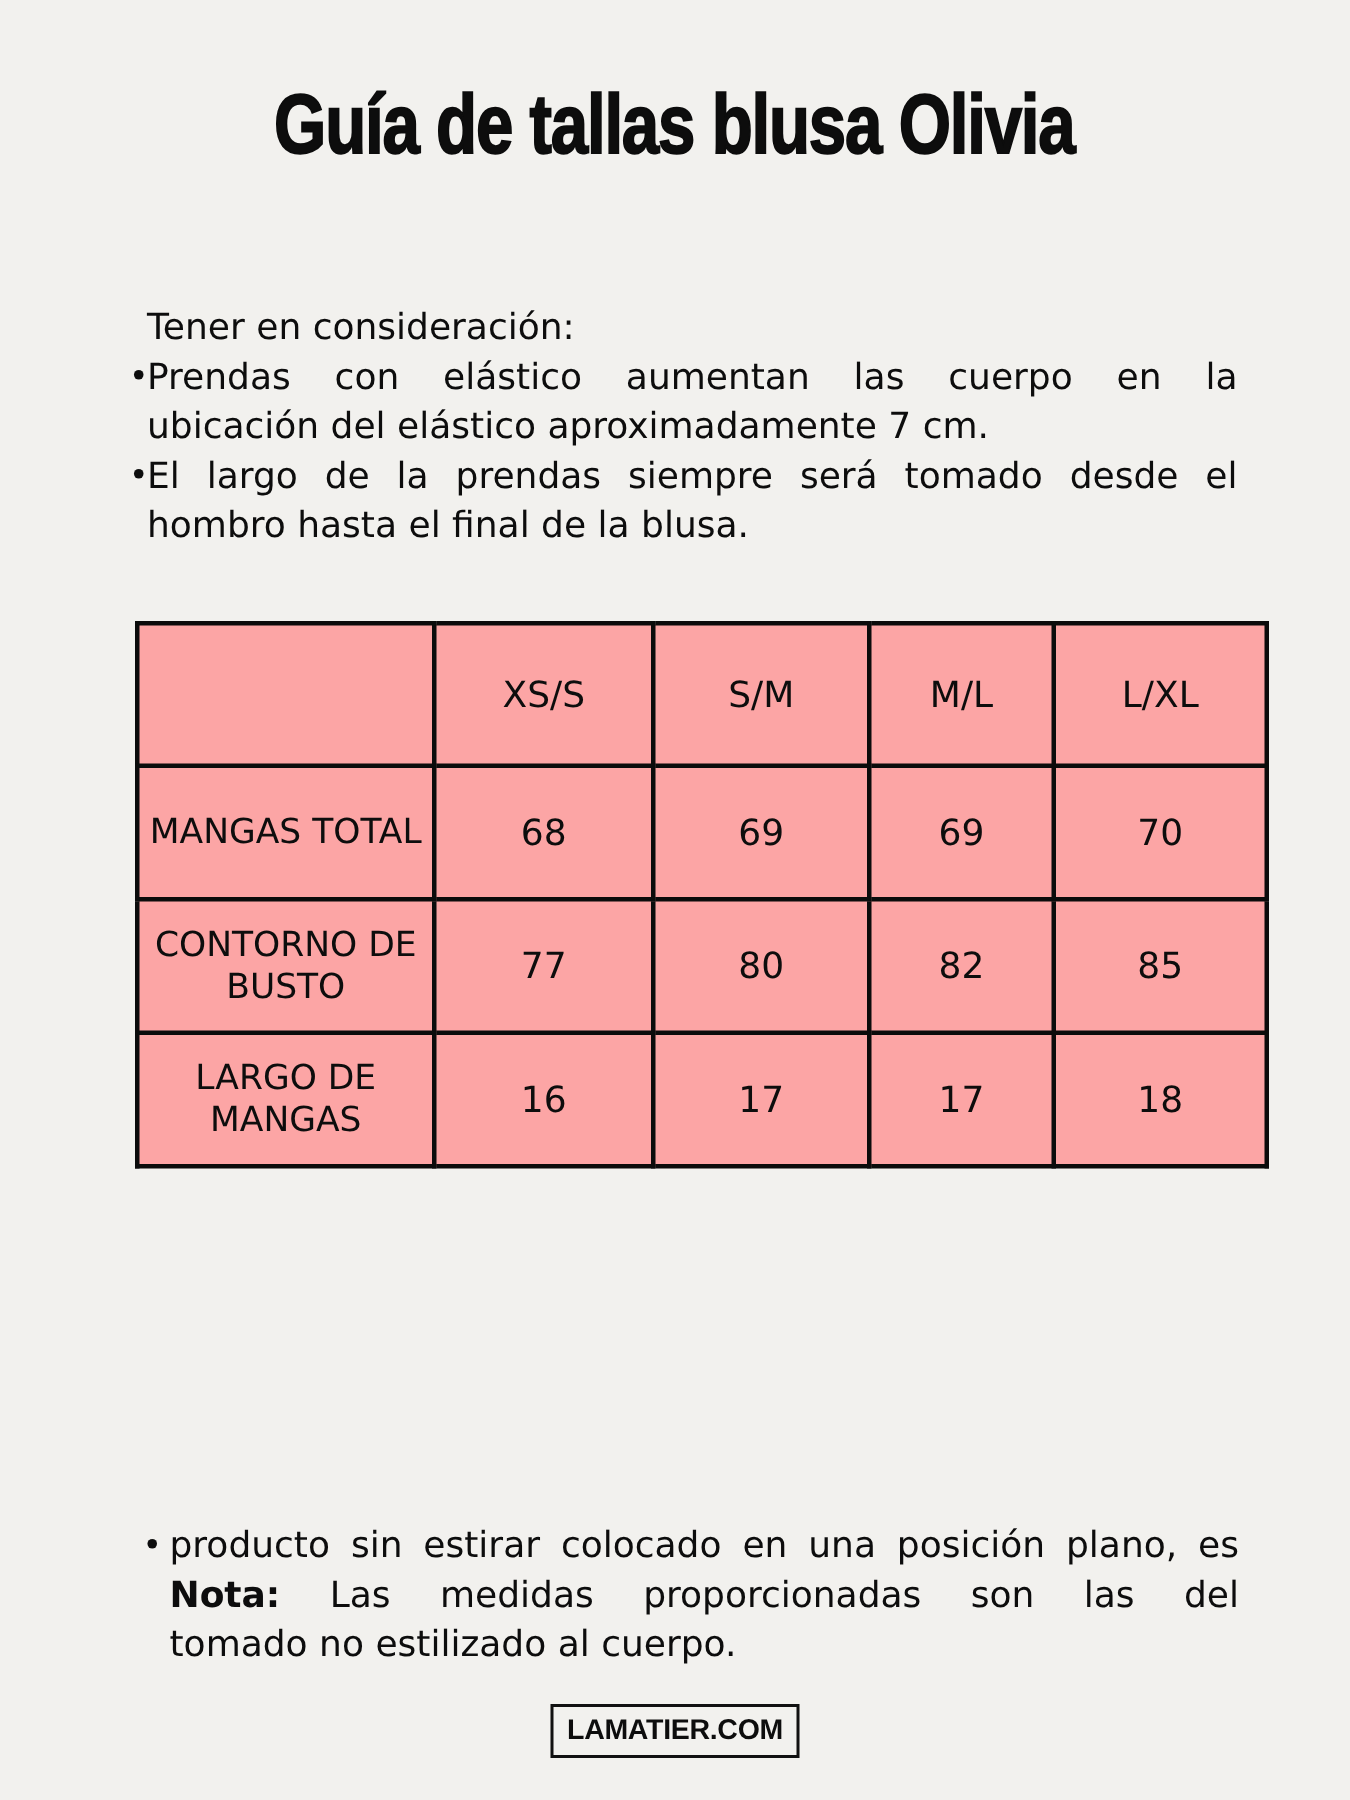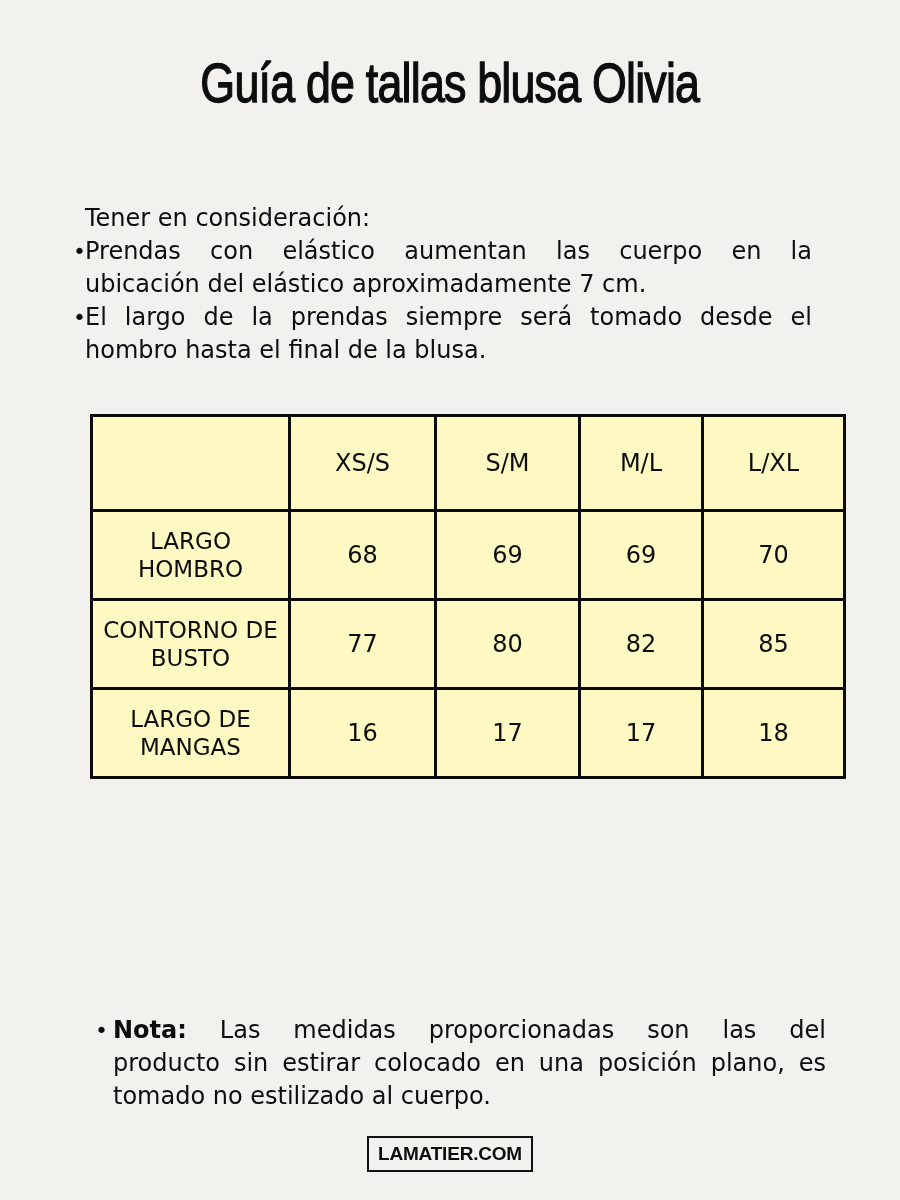--- a/index.html
+++ b/index.html
@@ -24,7 +24,7 @@
     width: 900px;
     text-align: center;
     font-family: "Liberation Sans", sans-serif;
-    font-weight: normal;
+    font-weight: bold;
     font-size: 56px;
     line-height: 64px;
     letter-spacing: -1px;

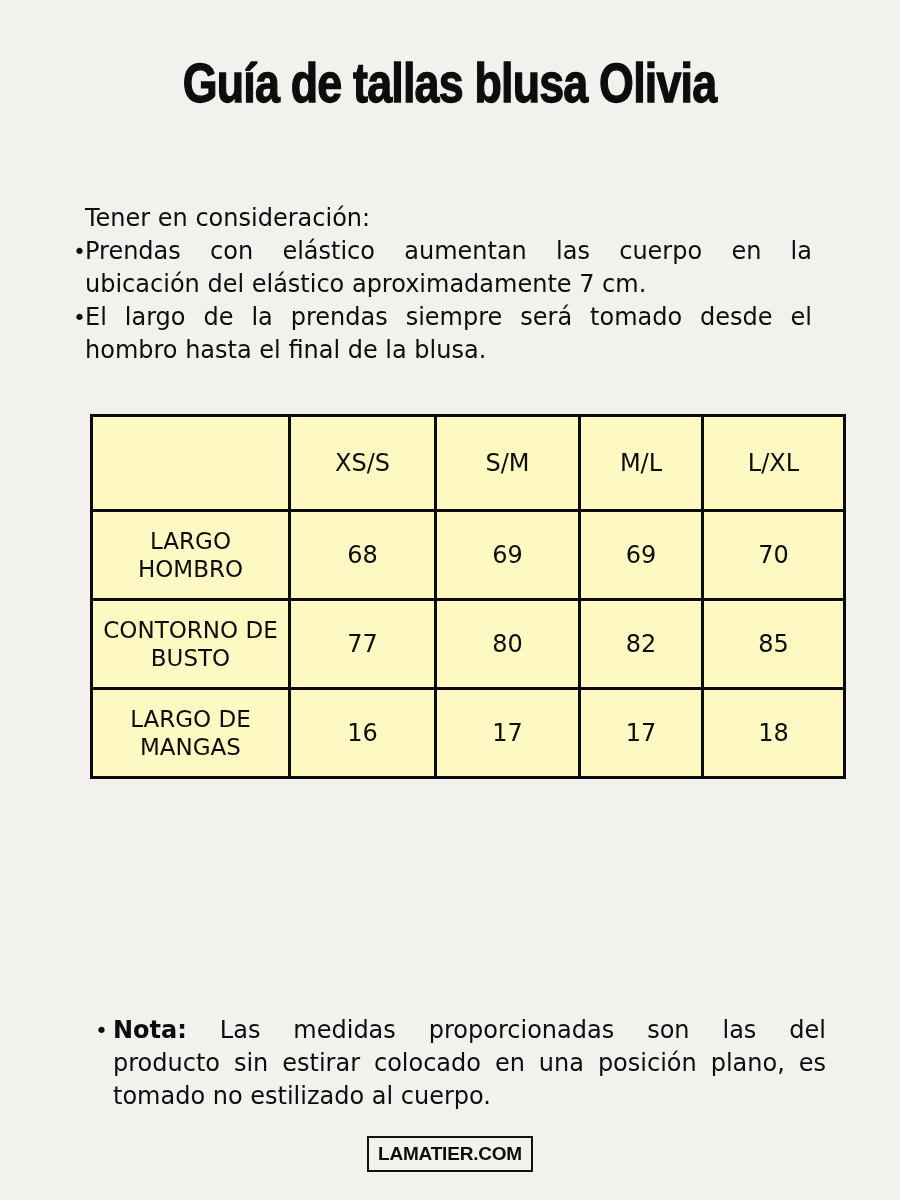--- a/index.html
+++ b/index.html
@@ -41,7 +41,7 @@
   .intro {
     position: absolute;
     top: 202px;
-    left: 73px;
+    left: 86px;
     width: 739px;
     font-size: 24px;
     line-height: 33px;

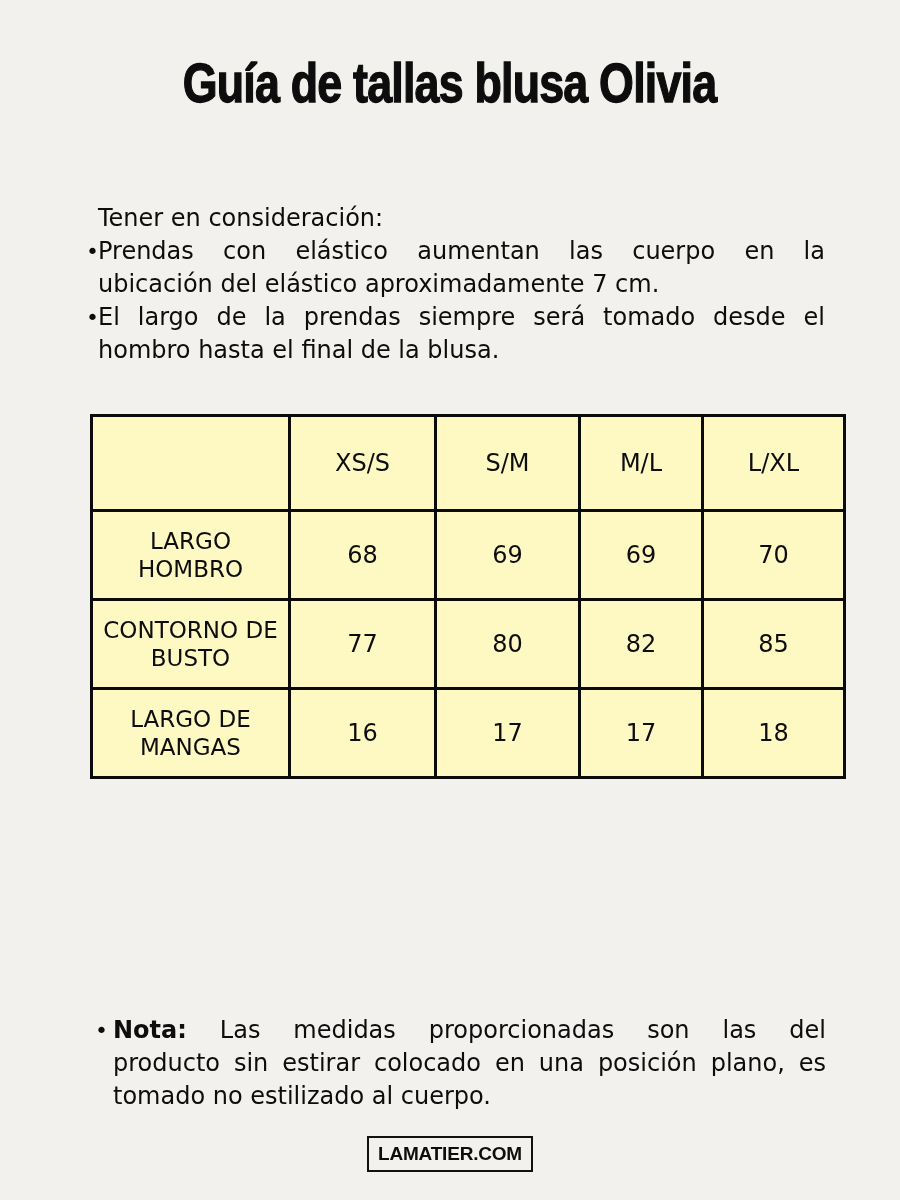--- a/index.html
+++ b/index.html
@@ -80,7 +80,7 @@
     vertical-align: middle;
     font-weight: normal;
     padding: 0 2px;
-    background: #fef9c3;
+    background: #fca5a5;
   }
   .size-table th { height: 92px; }
   .size-table td { height: 86px; }

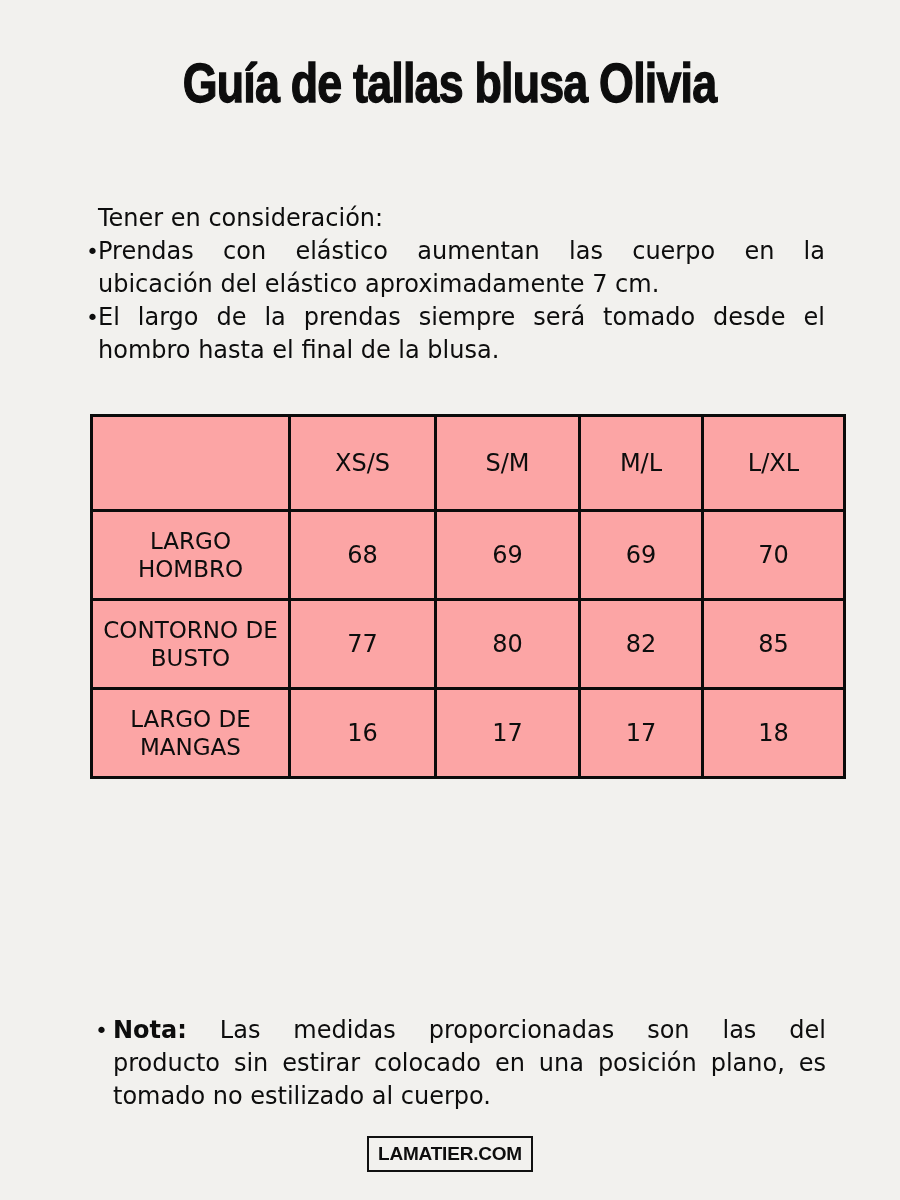--- a/index.html
+++ b/index.html
@@ -170,7 +170,7 @@
     <th>L/XL</th>
   </tr>
   <tr>
-    <td class="row-label">LARGO HOMBRO</td>
+    <td class="row-label">MANGAS TOTAL</td>
     <td>68</td>
     <td>69</td>
     <td>69</td>

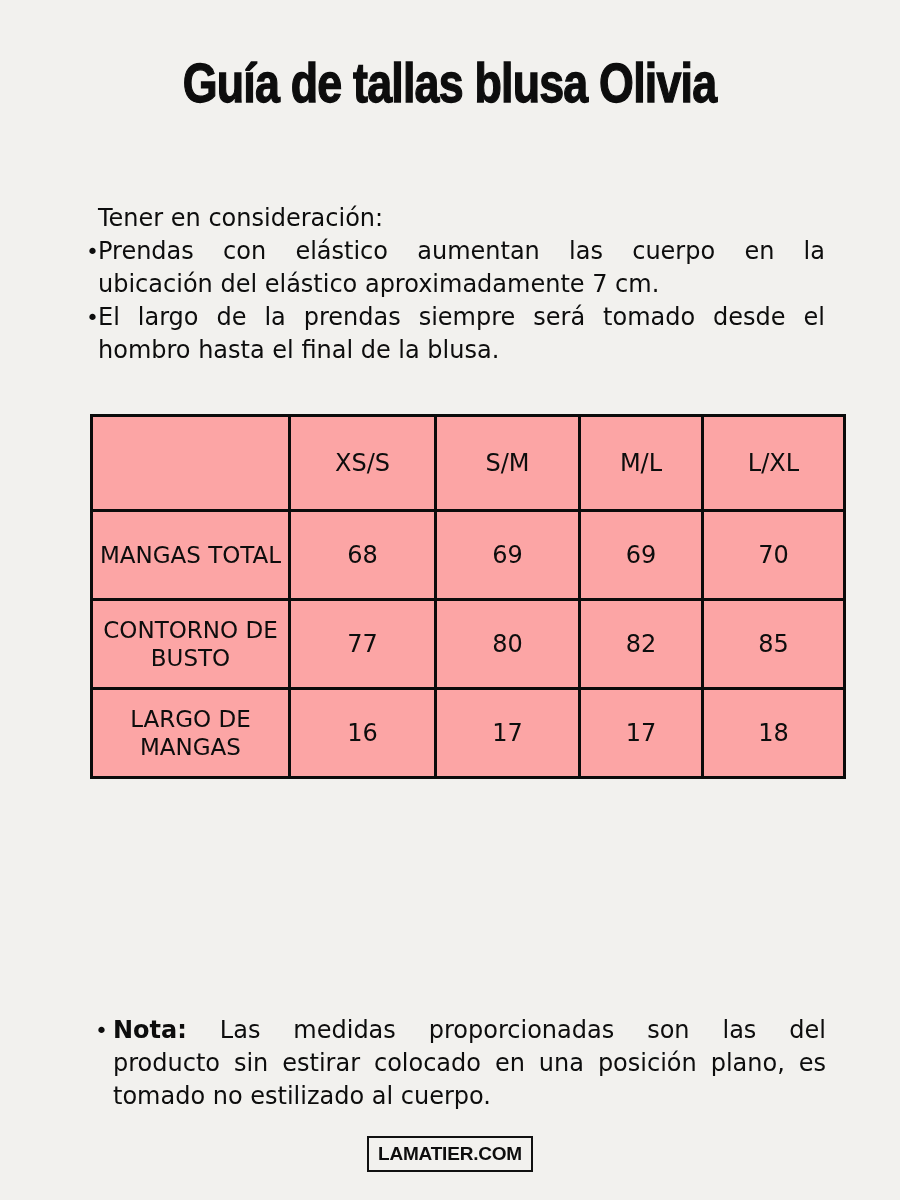--- a/index.html
+++ b/index.html
@@ -196,8 +196,8 @@
 <div class="note">
   <span class="note-mark">•</span>
   <div class="note-body">
+    <div class="jline">producto sin estirar colocado en una posición plano, es</div>
     <div class="jline"><span class="note-label">Nota:</span> <span>Las medidas proporcionadas son las del</span></div>
-    <div class="jline">producto sin estirar colocado en una posición plano, es</div>
     <div>tomado no estilizado al cuerpo.</div>
   </div>
 </div>

